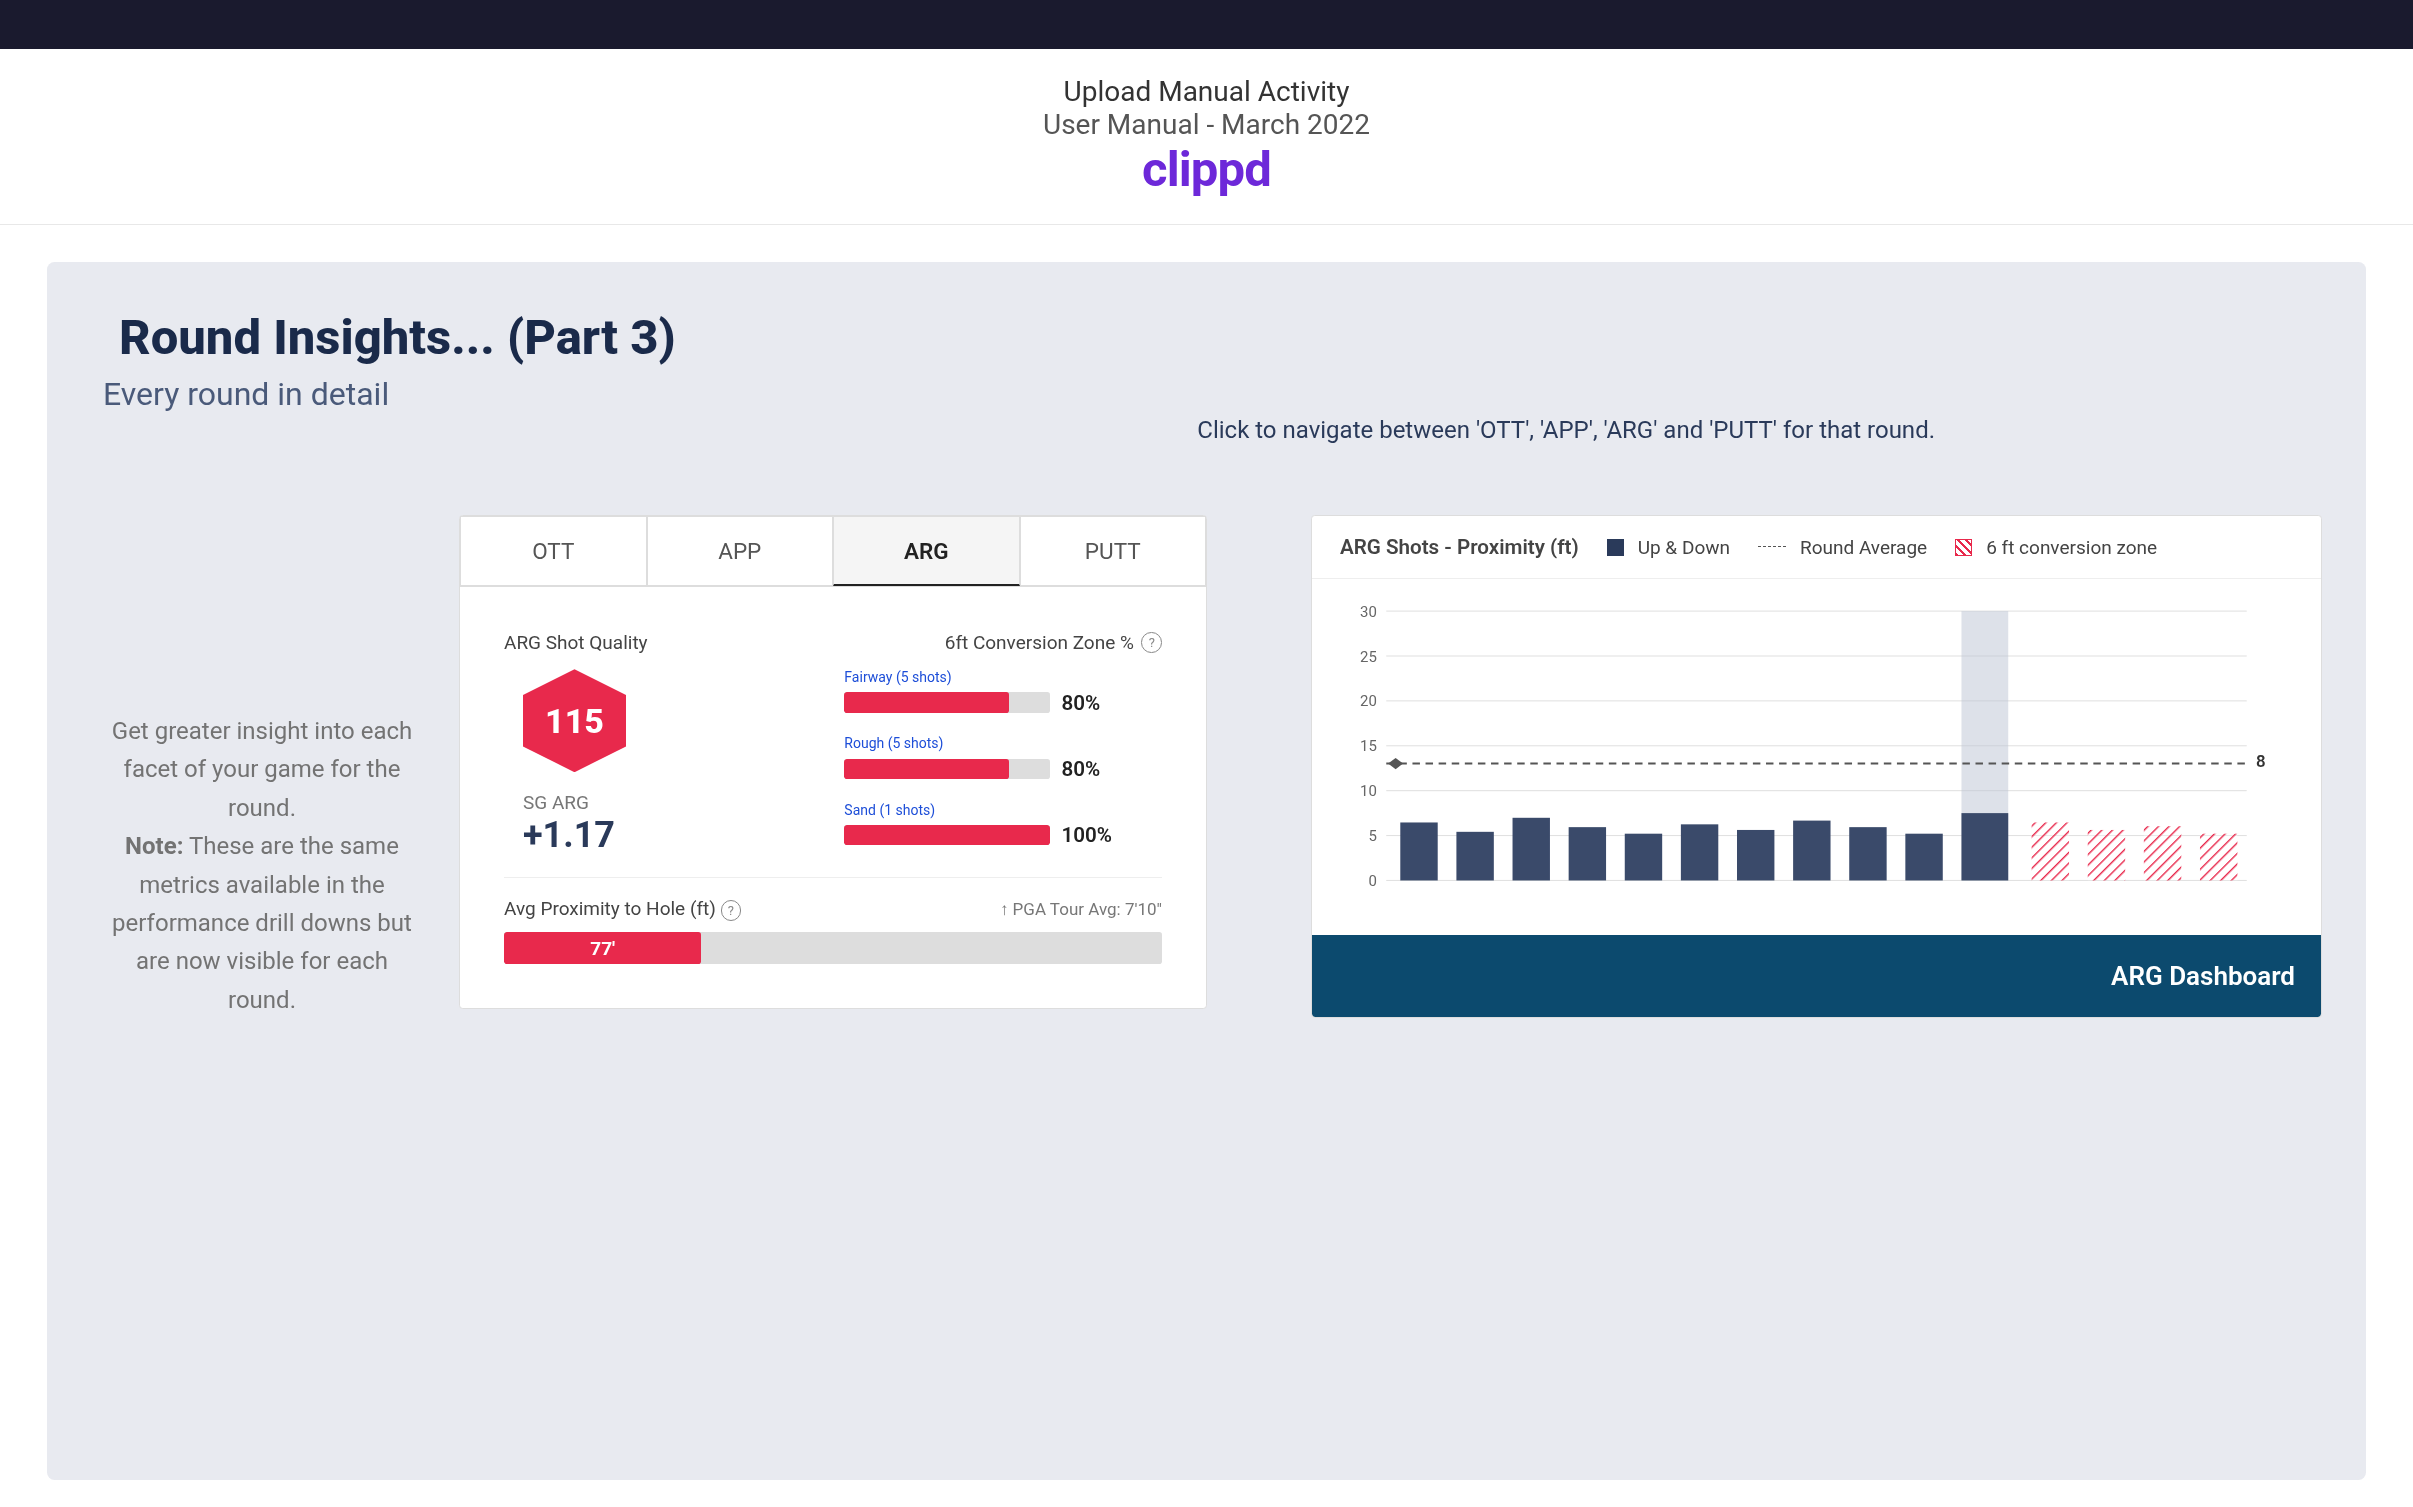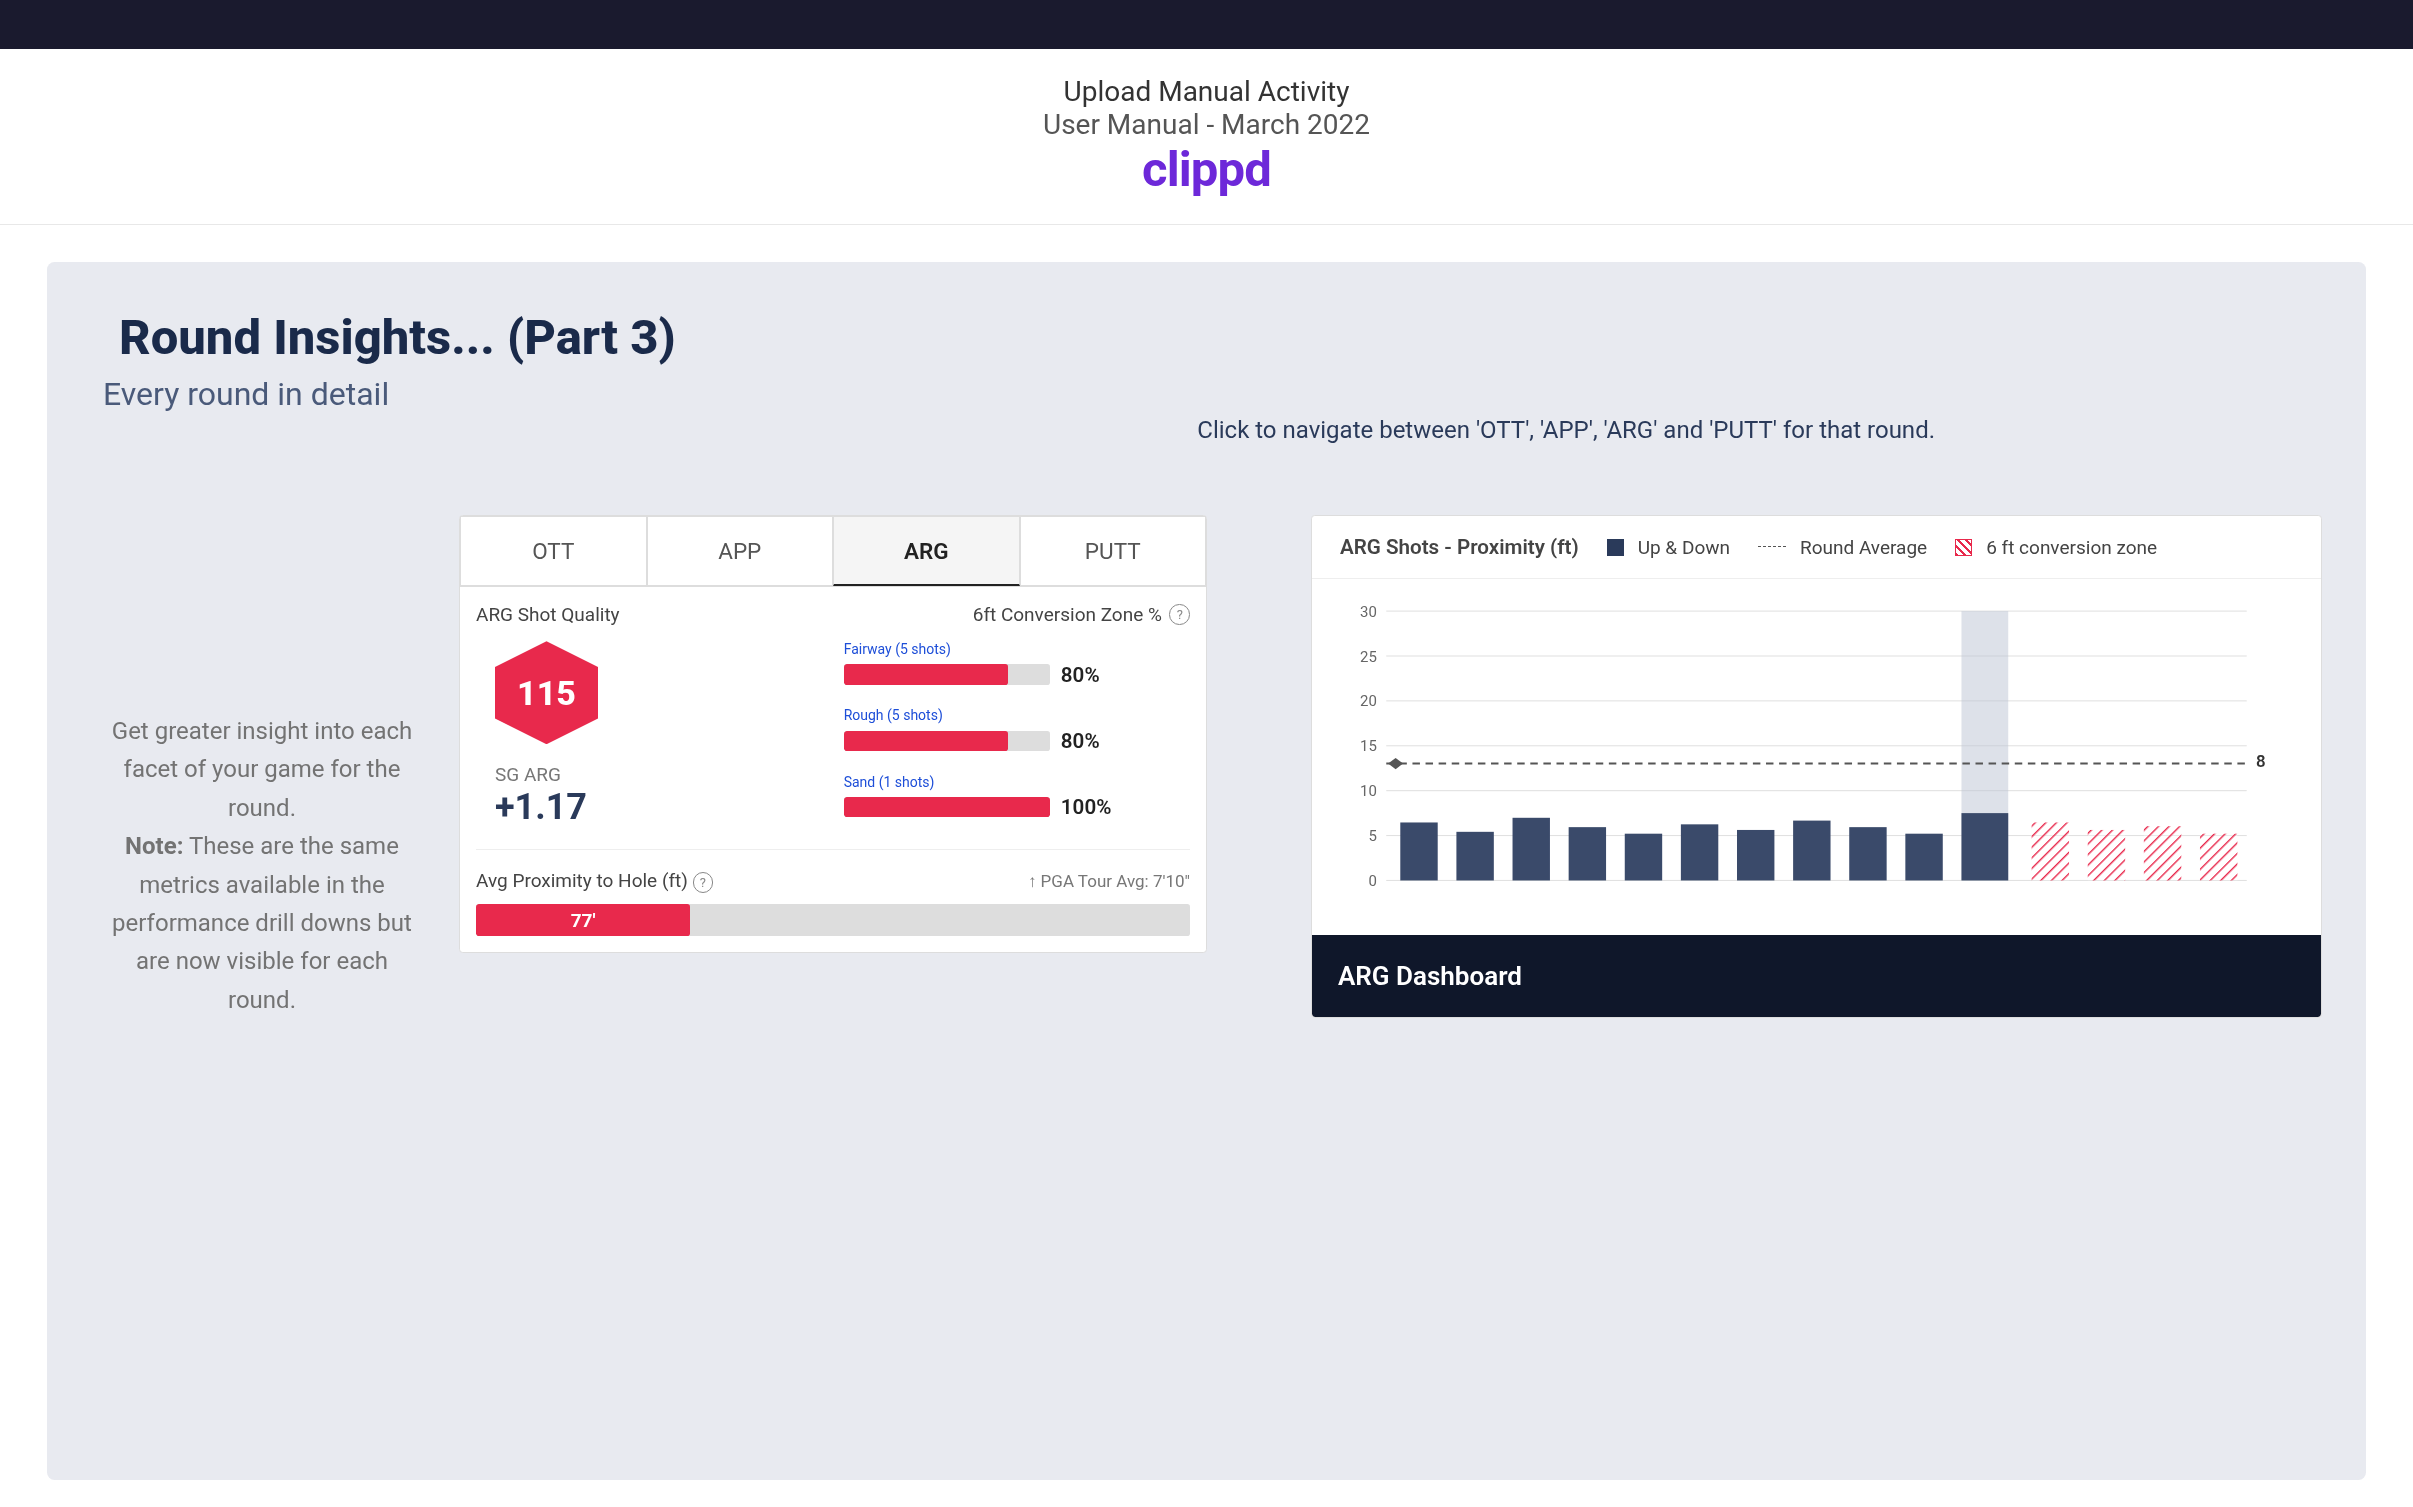--- a/index.html
+++ b/index.html
@@ -142,7 +142,7 @@
 
     
     .card-body {
-      padding: 16px;
+      padding: 44px;
     }
 
     .card-left {

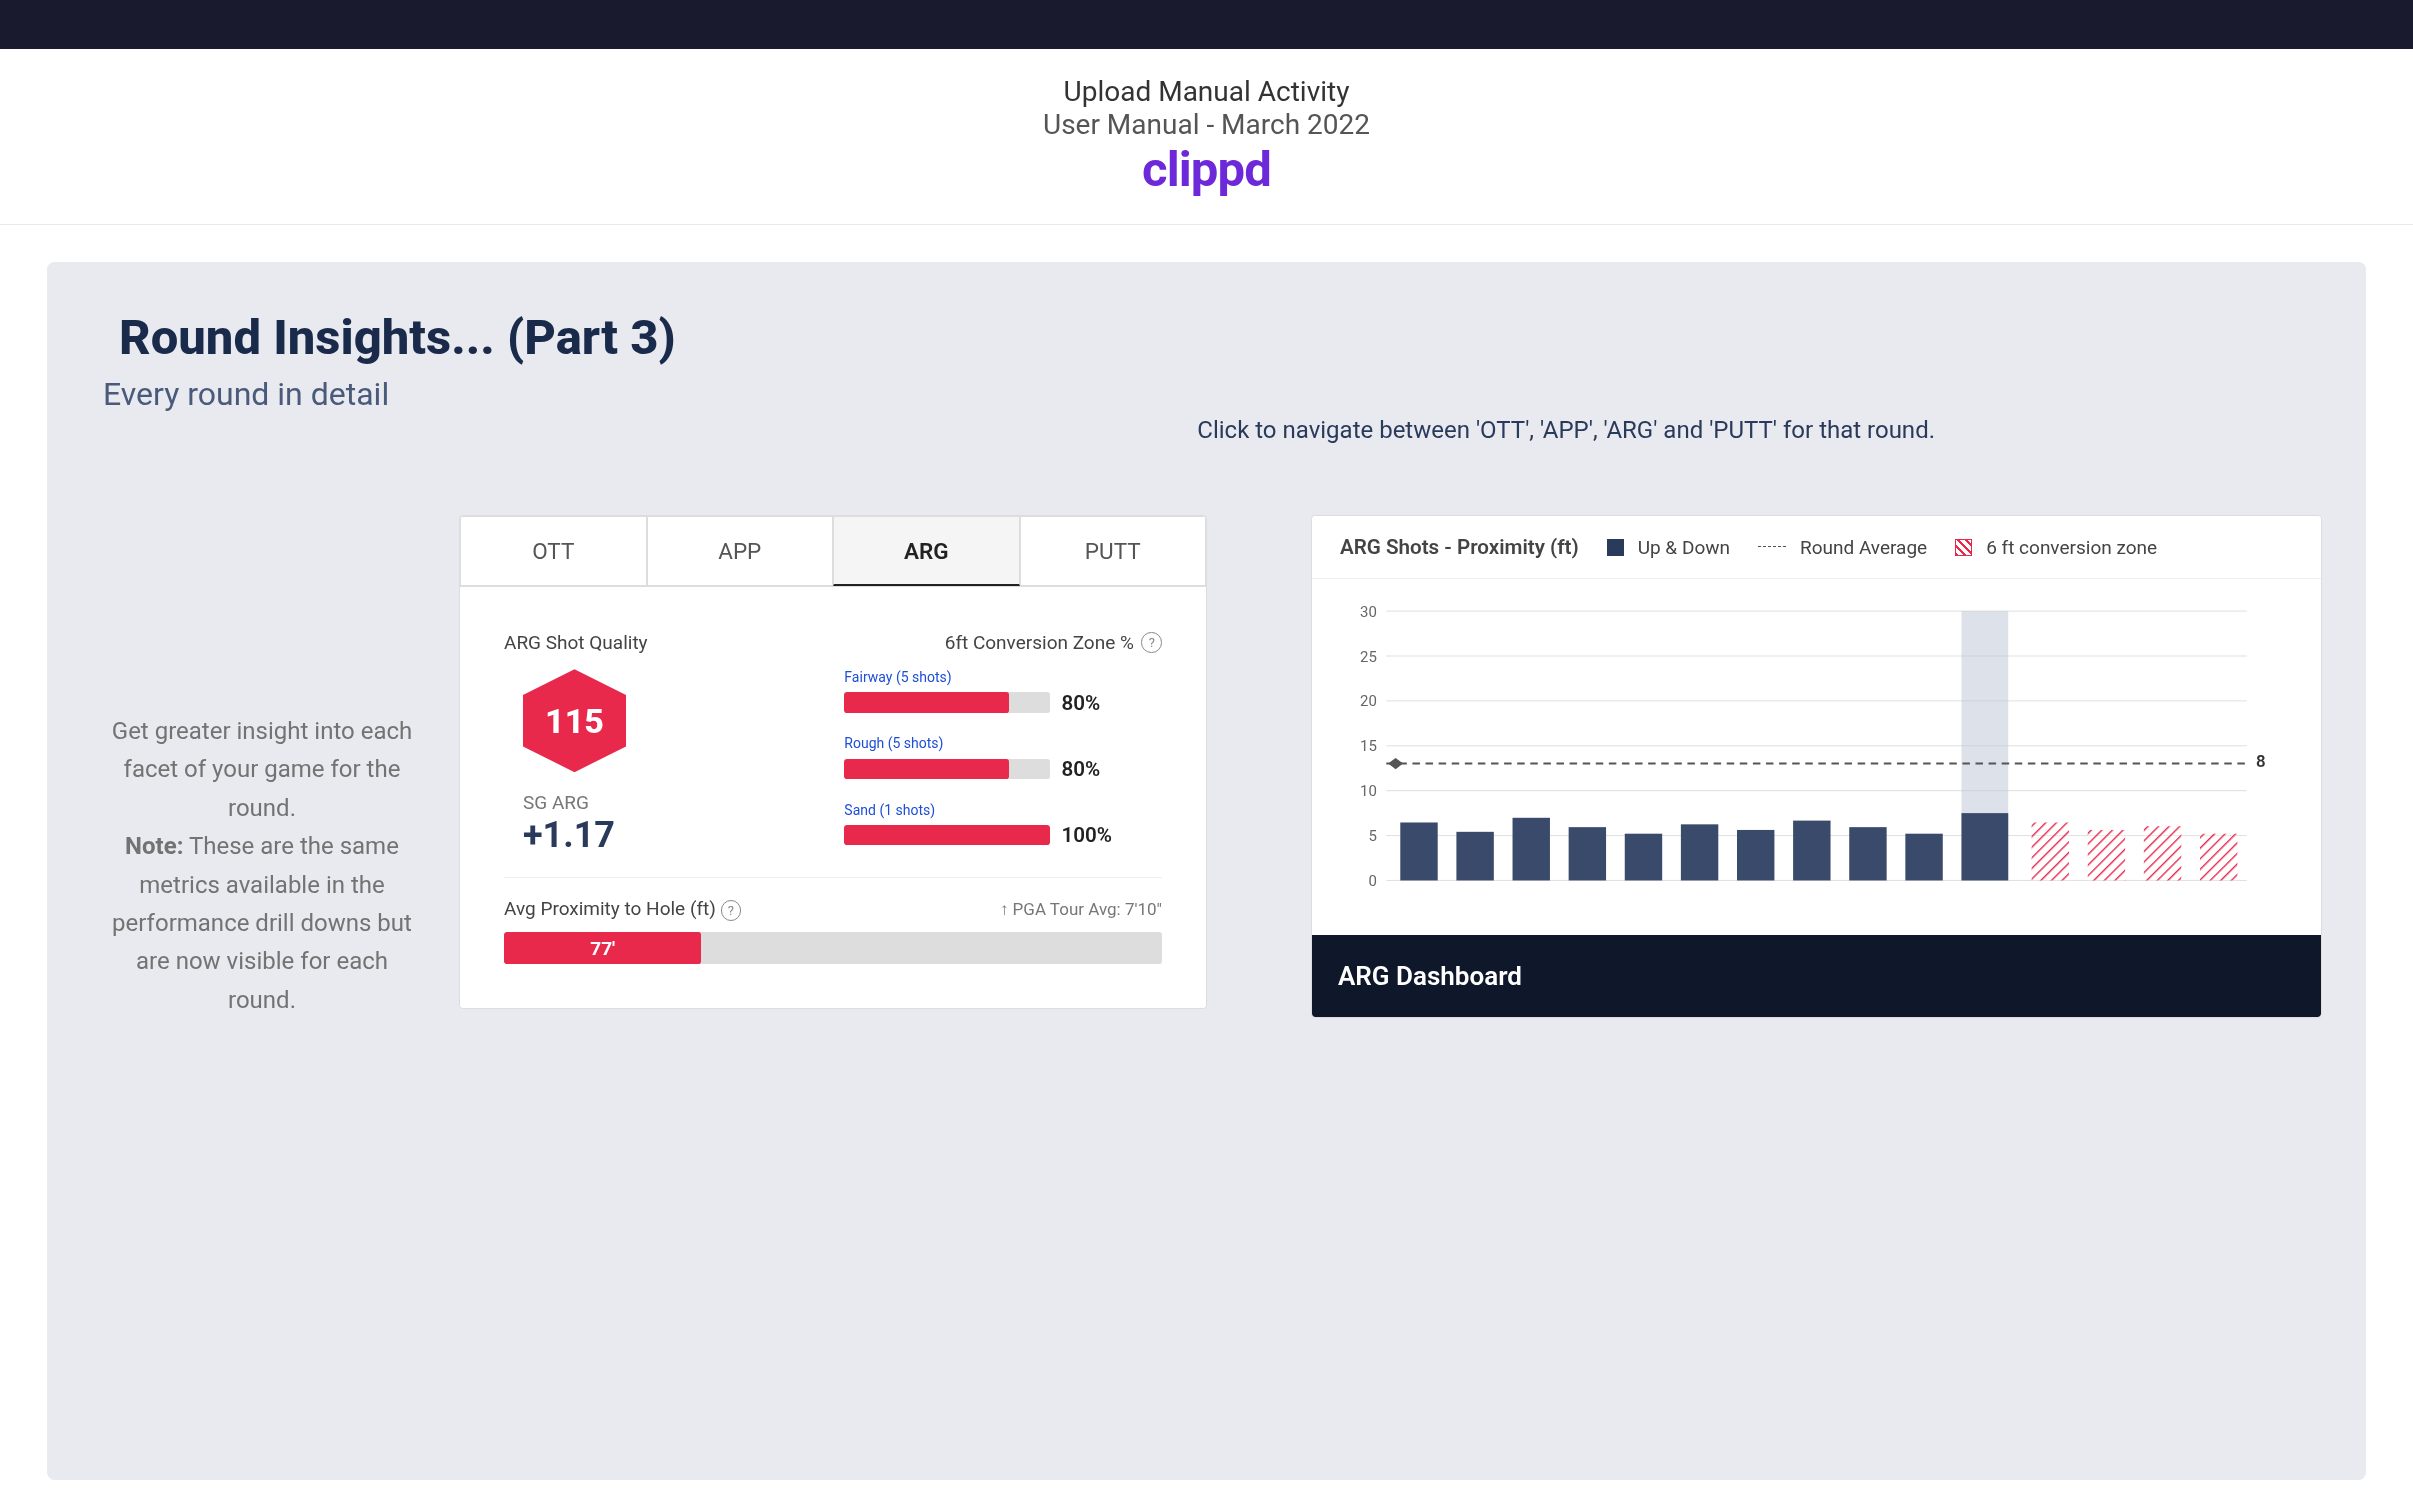--- a/index.html
+++ b/index.html
@@ -343,9 +343,9 @@
 
     
     .dashboard-btn {
-      background: #0f172a;
+      background: #0c4a6e;
       color: #fff;
-      text-align: left;
+      text-align: right;
       padding: 26px;
       font-size: 26px;
       font-weight: 600;

